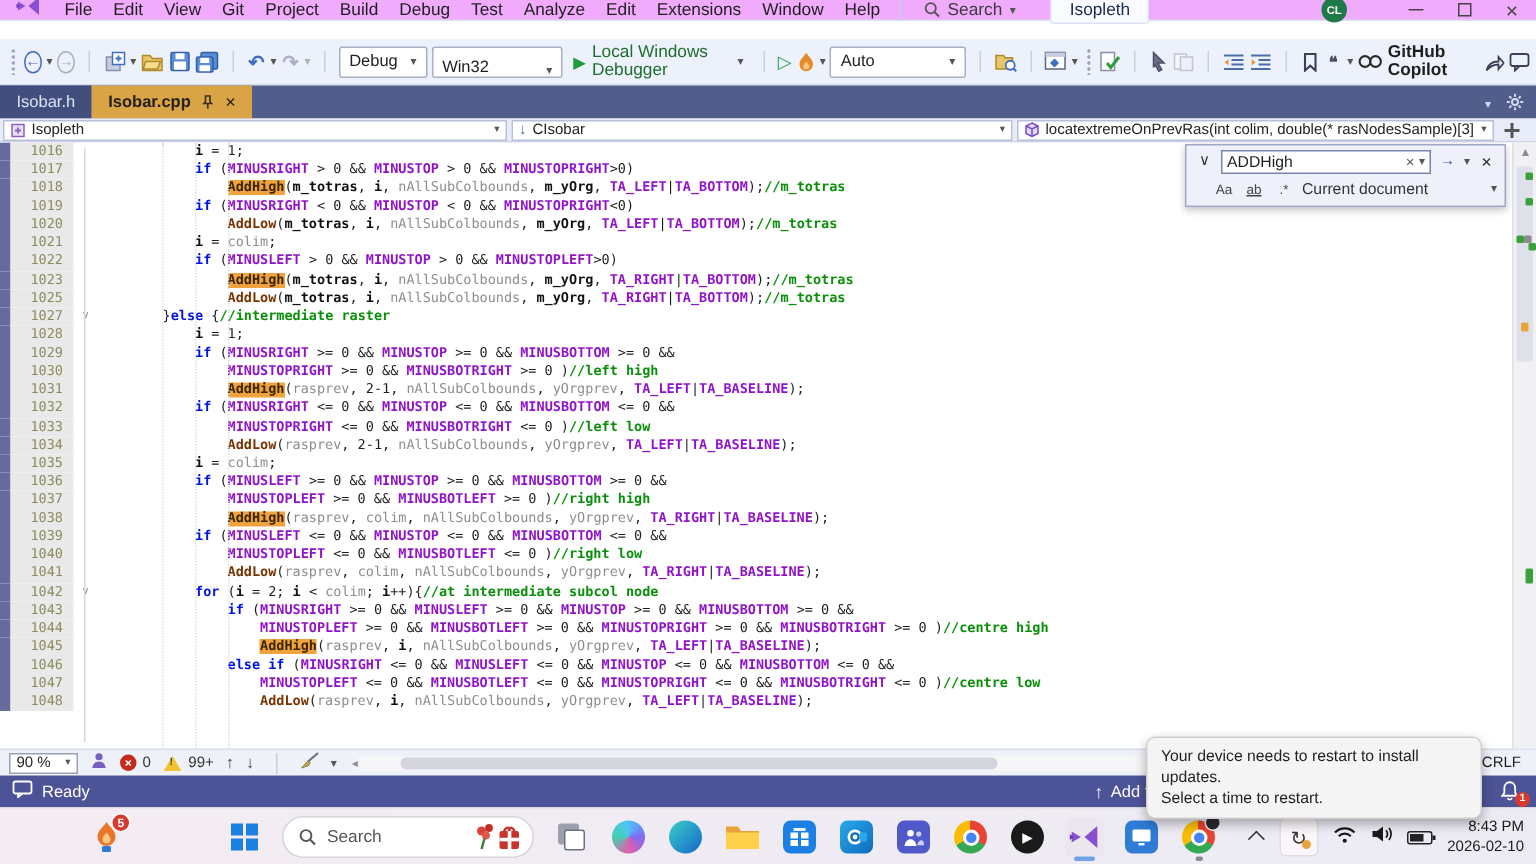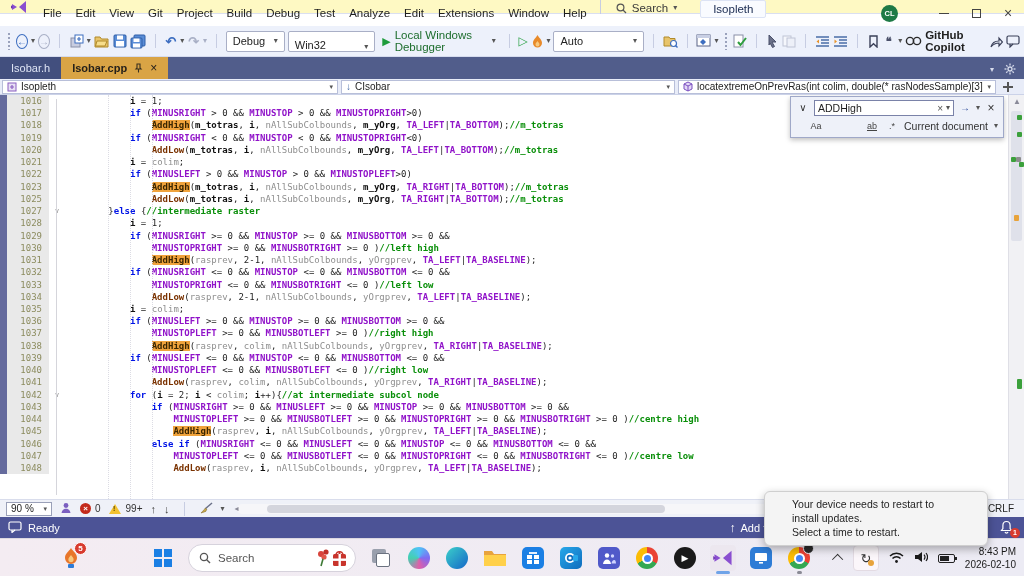--- a/index.html
+++ b/index.html
@@ -8,8 +8,8 @@
     font-family:"Liberation Sans",sans-serif;-webkit-font-smoothing:antialiased;}
 
   
-  .titlebar{position:absolute;left:0;top:0;width:100%;height:14px;background:#fef9c3;
-    display:flex;align-items:flex-start;border-bottom:1px solid #DADFF0;}
+  .titlebar{position:absolute;left:0;top:0;width:100%;height:14px;background:#f0abfc;
+    display:flex;align-items:center;border-bottom:1px solid #DADFF0;}
   .vslogo{margin:0 8px 0 10px;flex:none;}
   .menu-item{font-size:11.5px;color:#1E1E1E;padding:0 7px;line-height:26px;cursor:default;}
   .tb-sep{width:1px;height:14px;background:#C7CDE2;margin:0 6px;}

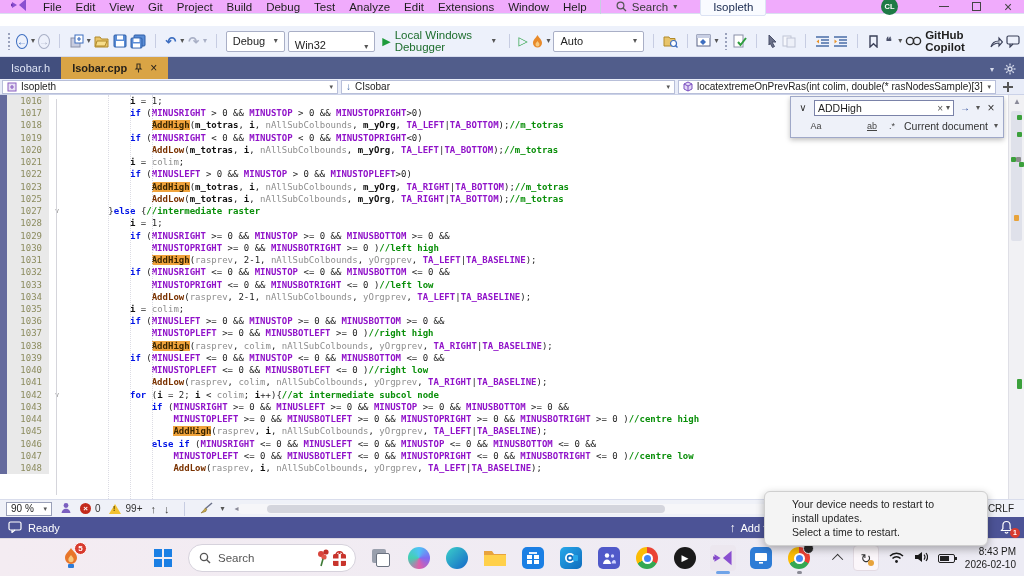--- a/index.html
+++ b/index.html
@@ -634,7 +634,7 @@
       </div>
       <div class="fp-row">
         <span class="fp-toggle">Aa</span>
-        <span class="fp-toggle" style="text-decoration:underline;margin-left:36px;">ab</span>
+        <span class="fp-toggle" style="text-decoration:underline;">ab</span>
         <span class="fp-toggle">.*</span>
         <span class="fp-scope">
           <span>Current document</span>

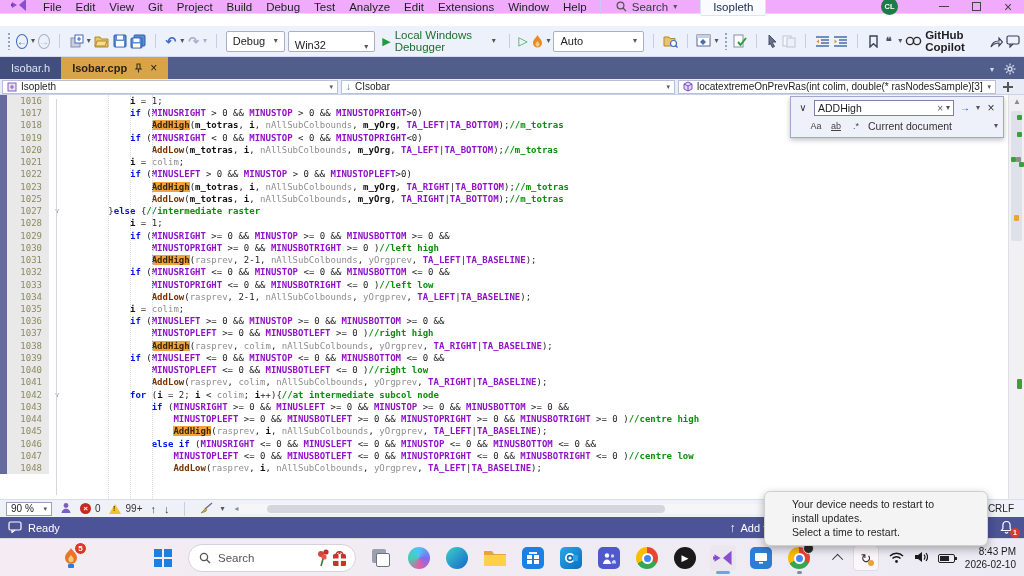--- a/index.html
+++ b/index.html
@@ -128,7 +128,7 @@
 
   
   .toast{position:absolute;left:764px;top:491px;width:224px;background:#F4F4F4;border:1px solid #CFCFCF;
-    border-radius:6px;padding:5px 27px;font-size:10.5px;color:#1F1F1F;line-height:1.35;
+    border-radius:6px;padding:5px 9px;font-size:10.5px;color:#1F1F1F;line-height:1.35;
     box-shadow:0 3px 8px rgba(0,0,0,.3);z-index:40;}
 
   

